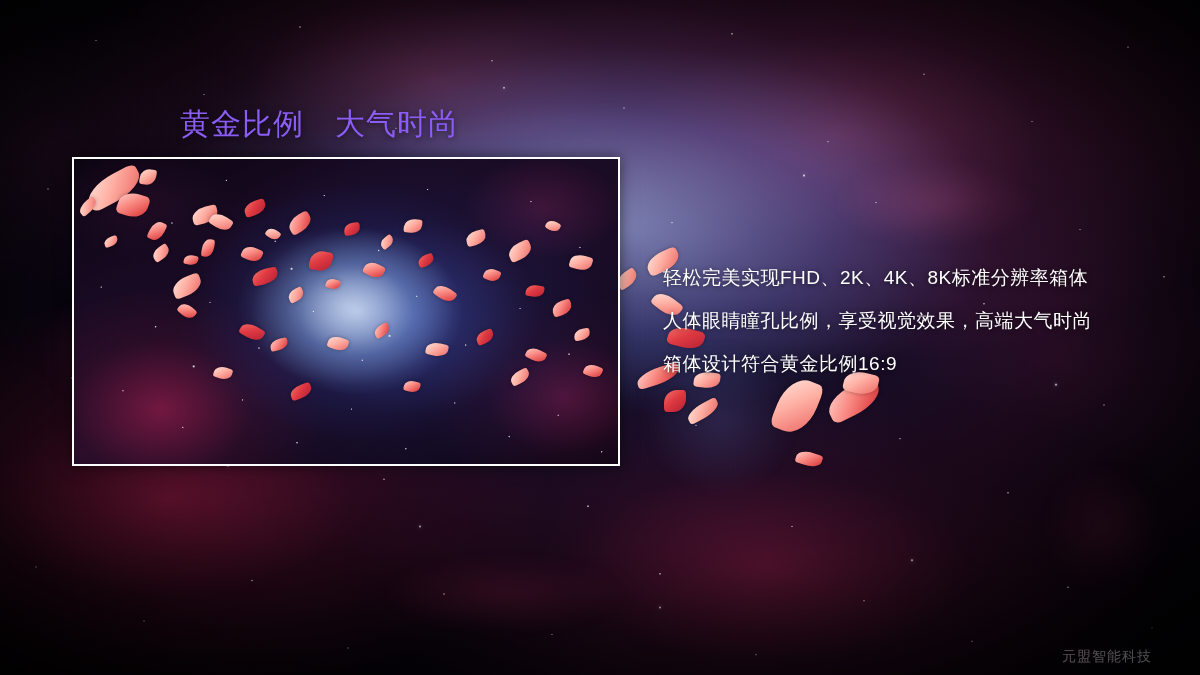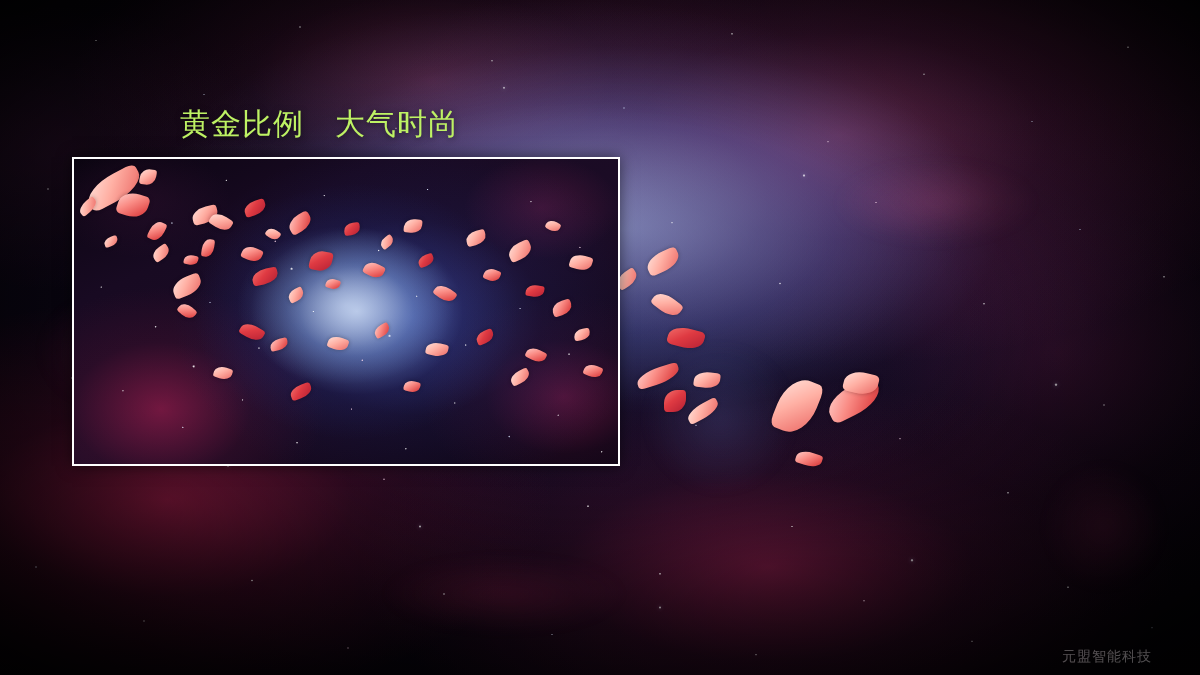--- a/index.html
+++ b/index.html
@@ -197,7 +197,7 @@
   
   .slide-title {
     position:absolute;
-    color:#bef264;
+    color:#8b5cf6;
     font-size:30px;
     letter-spacing:1px;
     white-space:pre;

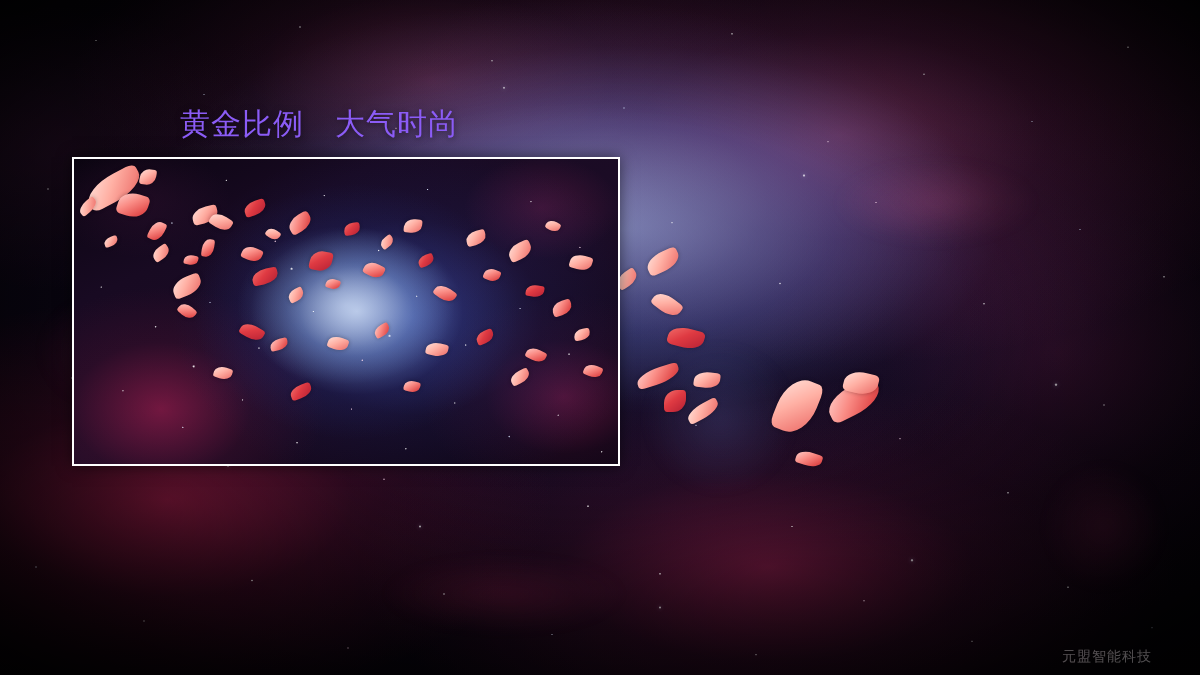--- a/index.html
+++ b/index.html
@@ -305,6 +305,11 @@
       </div>
   </div>
 
+  <div class="body-block" style="left:663px; top:256px;">
+    <div class="body-line">轻松完美实现FHD、2K、4K、8K标准分辨率箱体</div>
+    <div class="body-line">人体眼睛瞳孔比例，享受视觉效果，高端大气时尚</div>
+    <div class="body-line">箱体设计符合黄金比例16:9</div>
+  </div>
 
   <div class="watermark" style="left:1062px; top:648px;">元盟智能科技</div>
 

